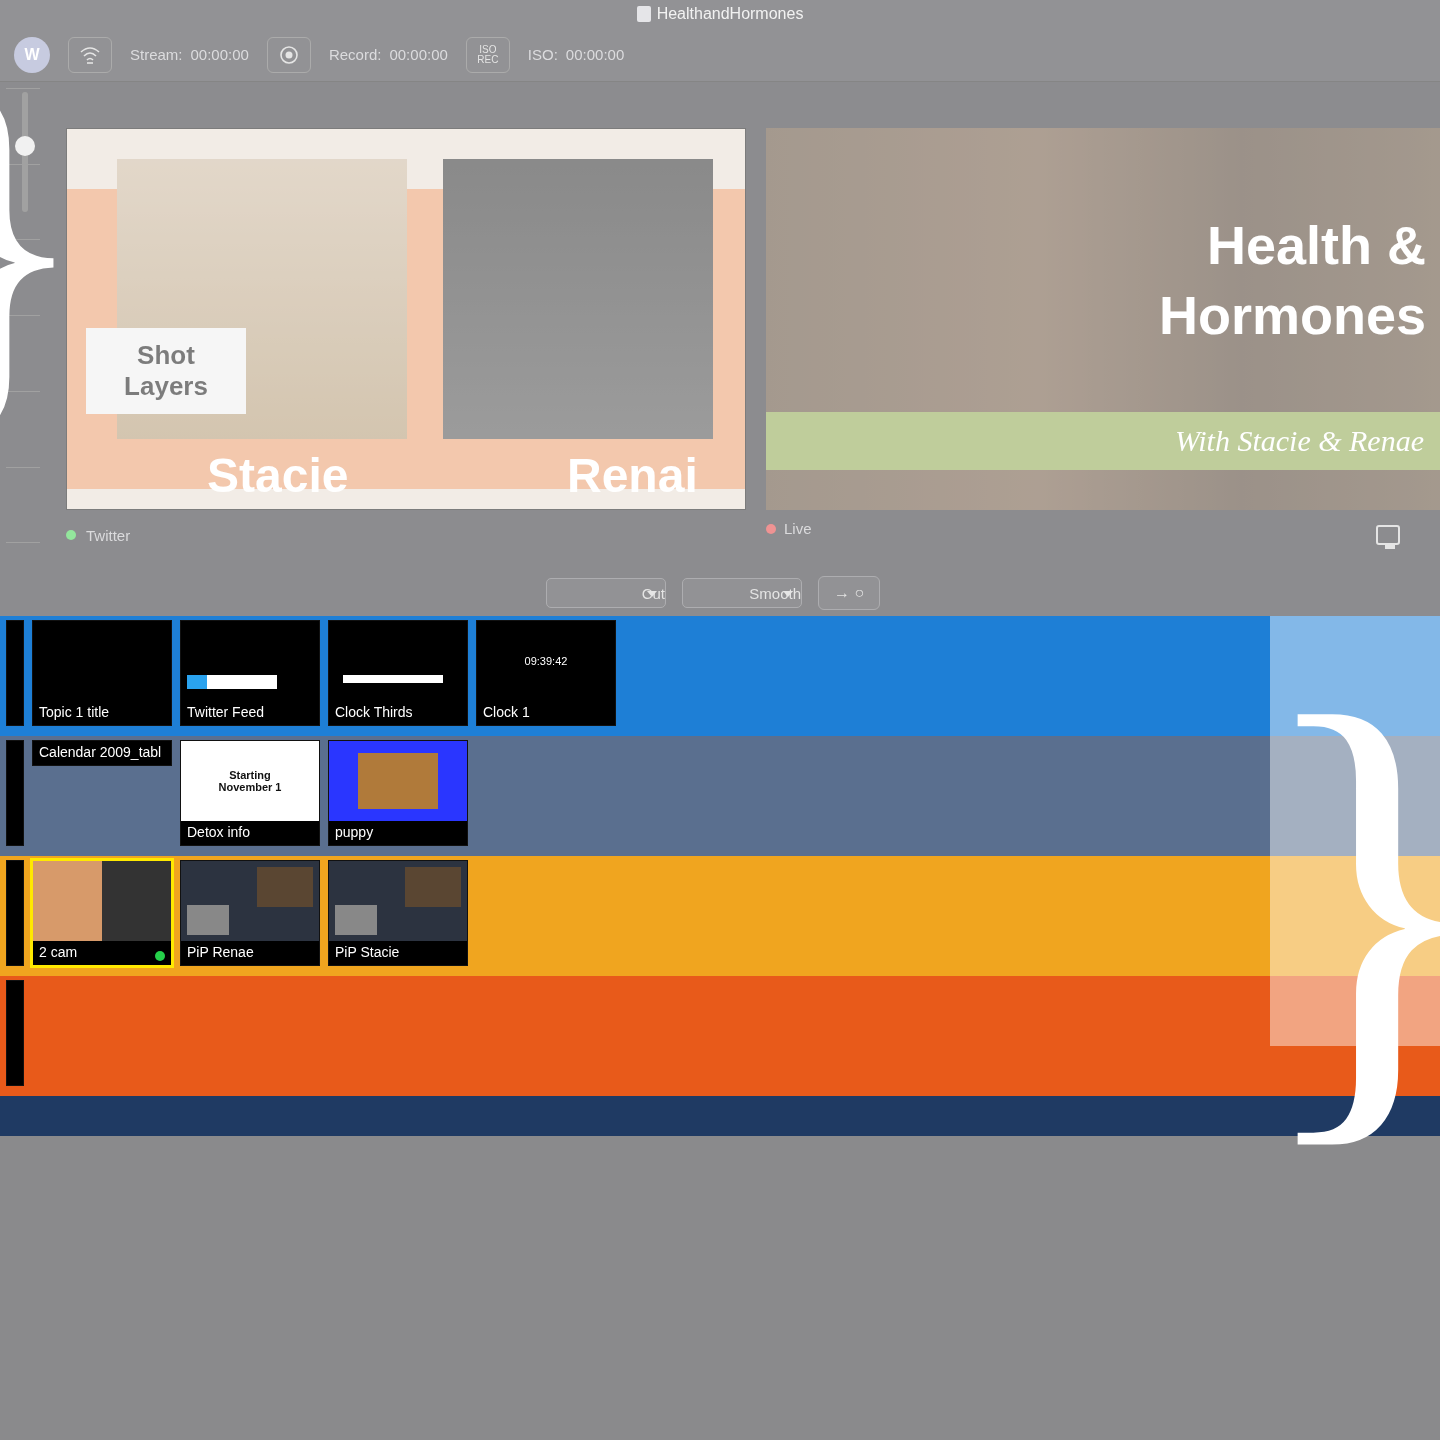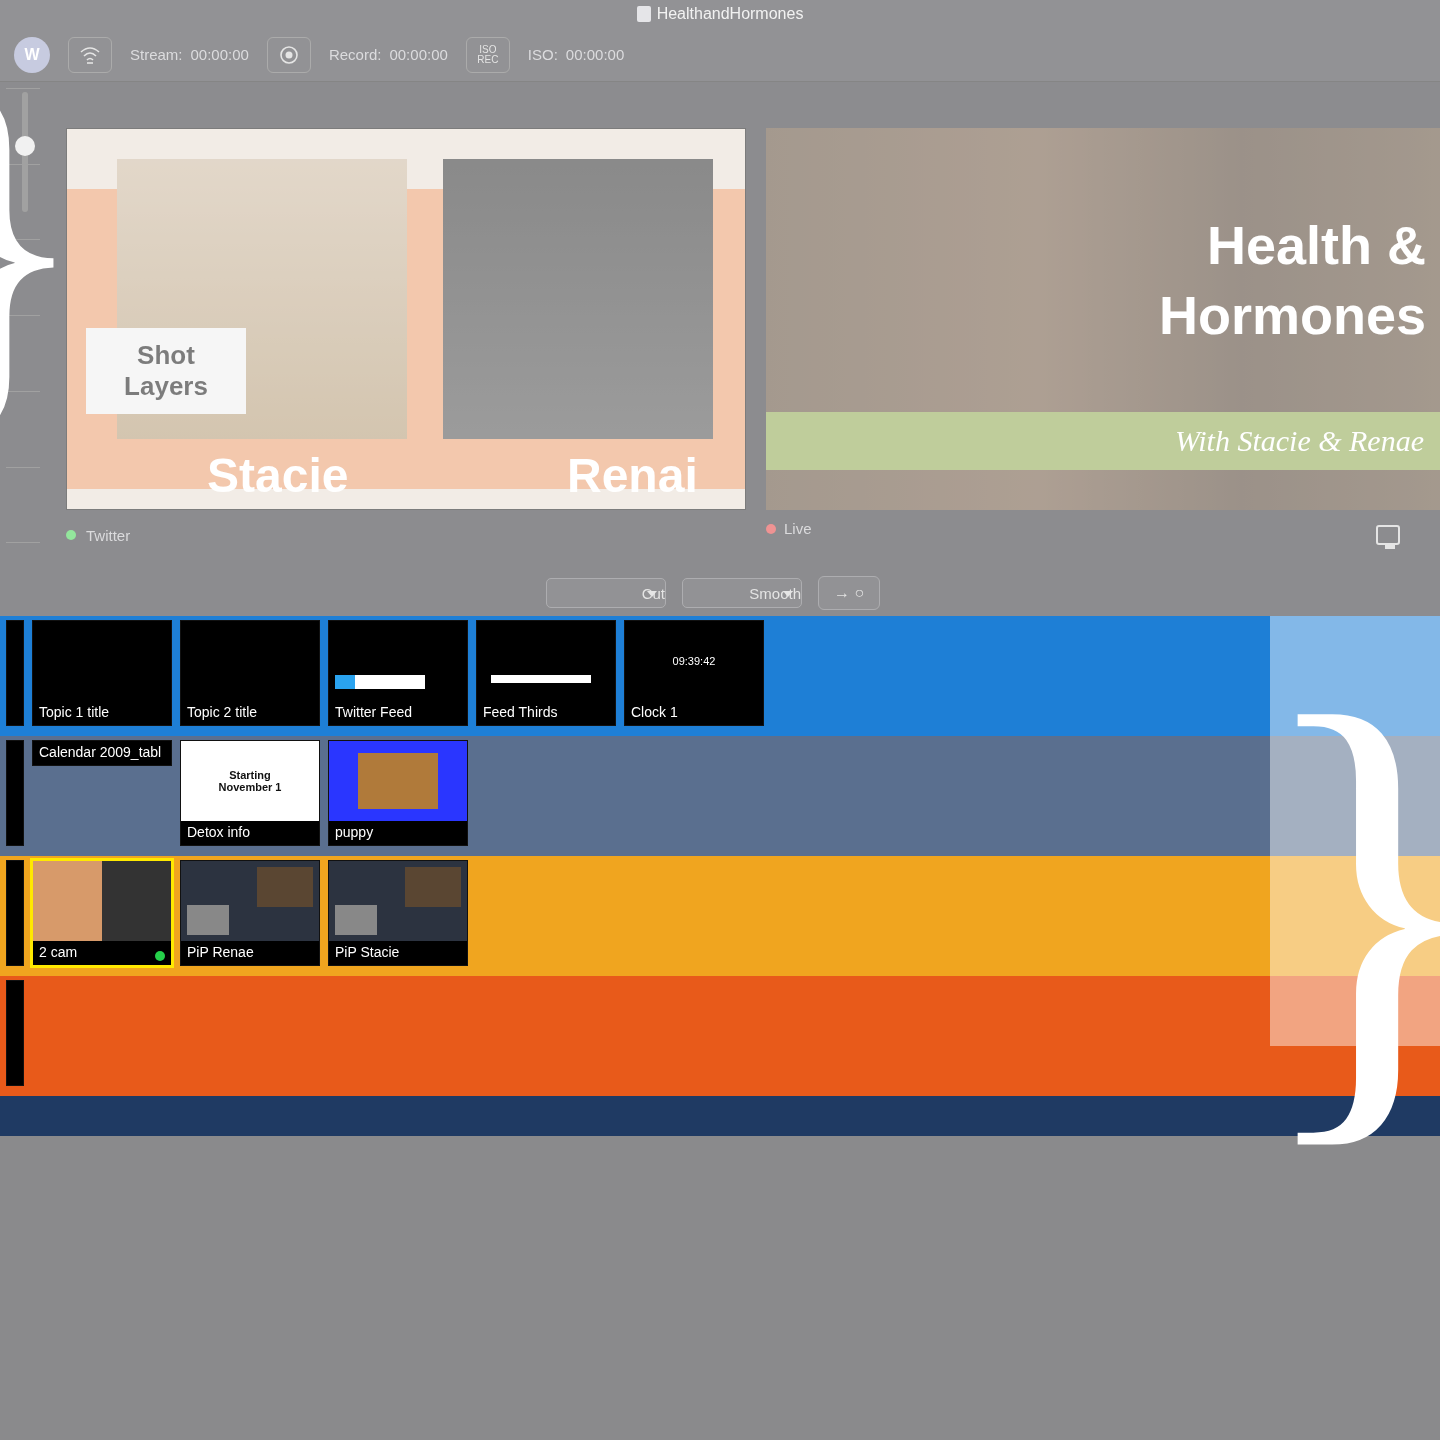--- a/index.html
+++ b/index.html
@@ -198,10 +198,6 @@
         <div class="cap">Topic 1 title</div>
       </div>
       <div class="shot">
-        <div class="thumb"></div>
-        <div class="cap">Topic 2 title</div>
-      </div>
-      <div class="shot">
         <div class="thumb">
           <div class="th-twitter"></div>
         </div>

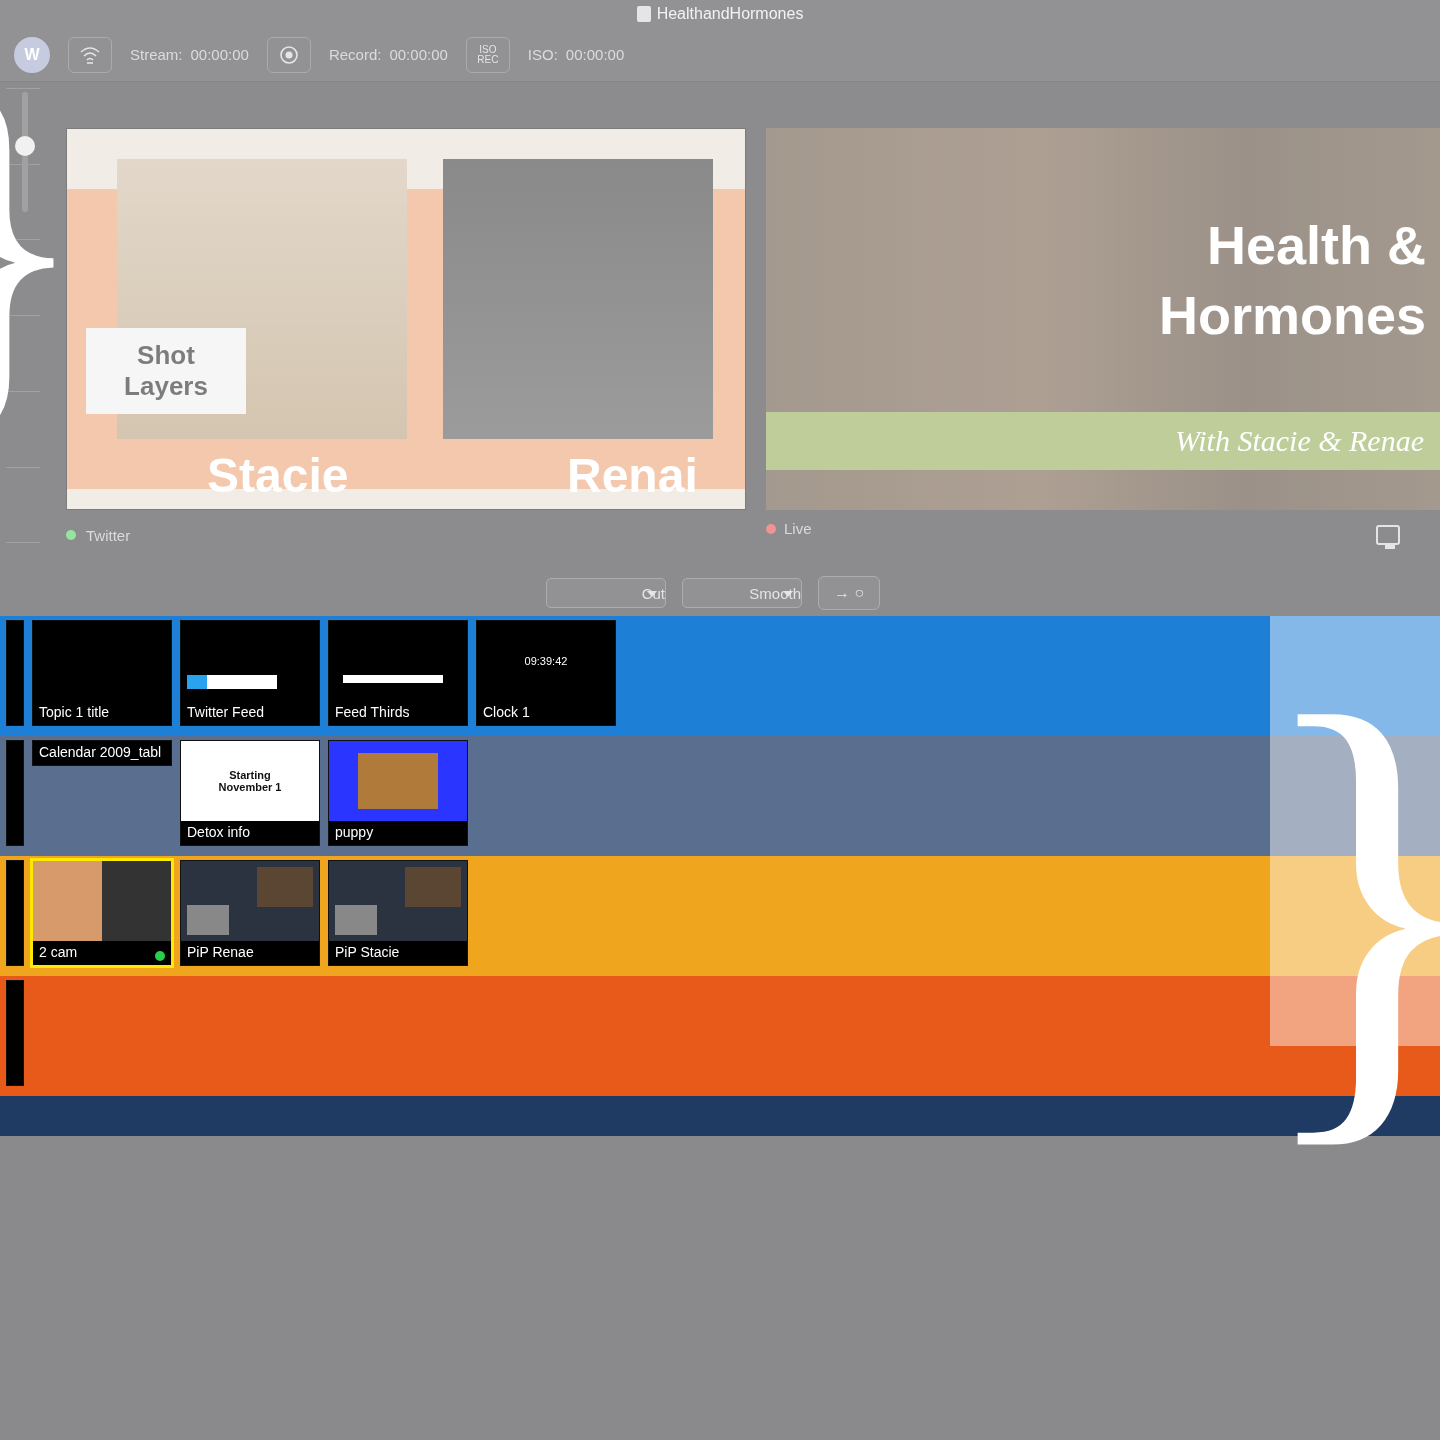--- a/index.html
+++ b/index.html
@@ -207,7 +207,7 @@
         <div class="thumb">
           <div class="th-lt"></div>
         </div>
-        <div class="cap">Feed Thirds</div>
+        <div class="cap">Clock Thirds</div>
       </div>
       <div class="shot">
         <div class="thumb">

